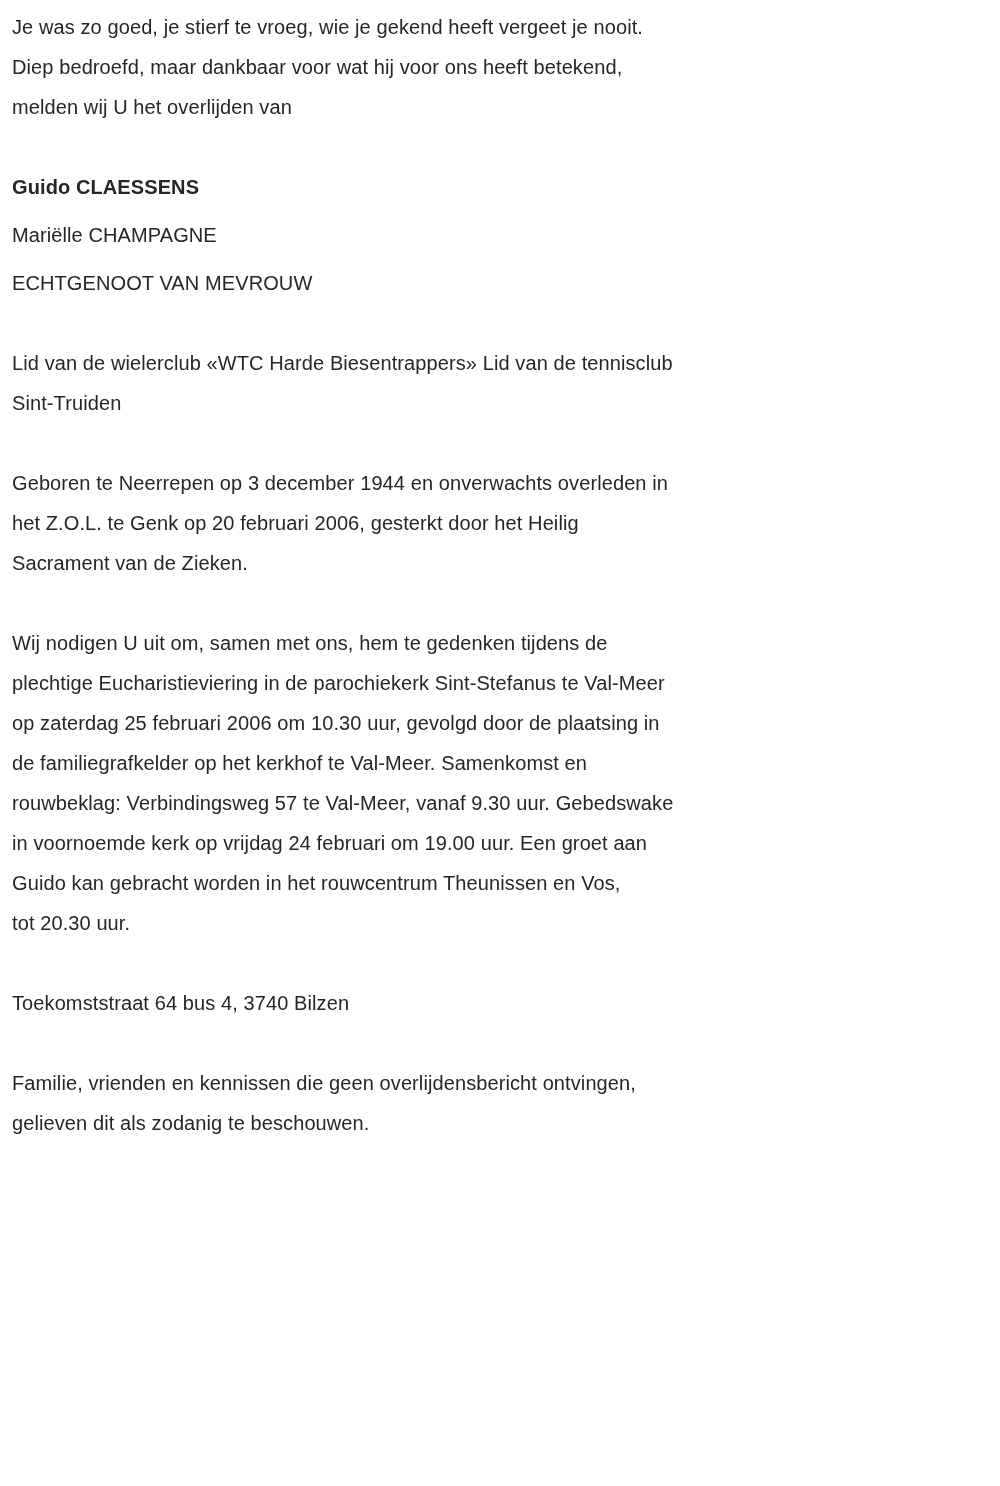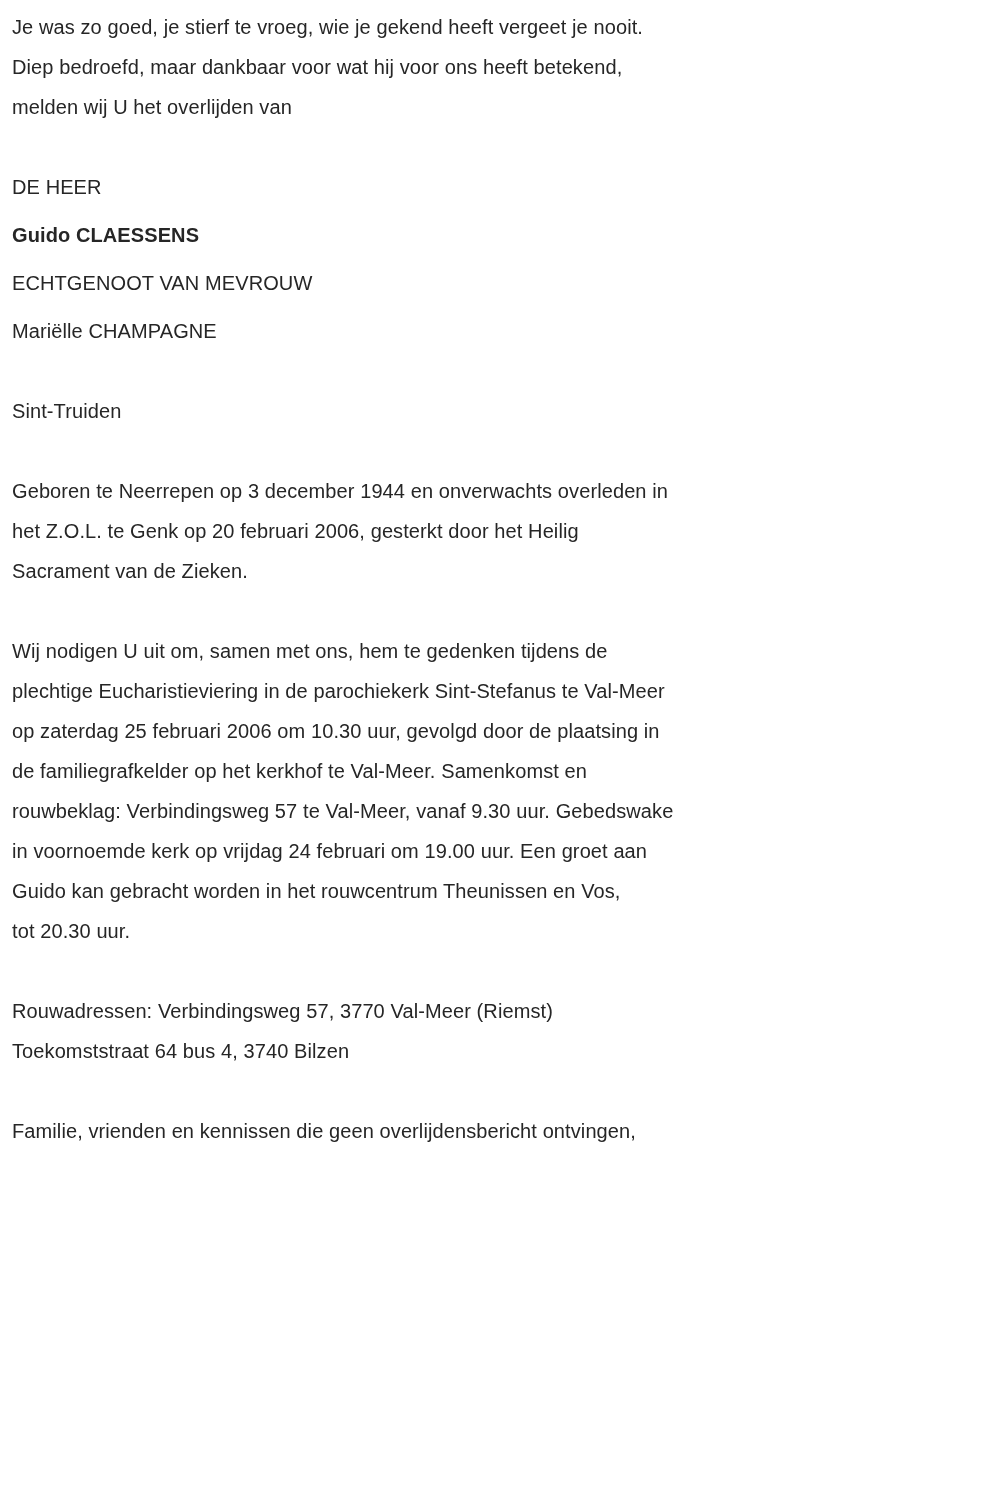--- a/index.html
+++ b/index.html
@@ -42,9 +42,6 @@
       </p>
     </section>
     <section class="block">
-      <p class="para">
-        <span class="line">DE HEER</span>
-      </p>
       <p class="para bold">
         <span class="line">Guido CLAESSENS</span>
       </p>

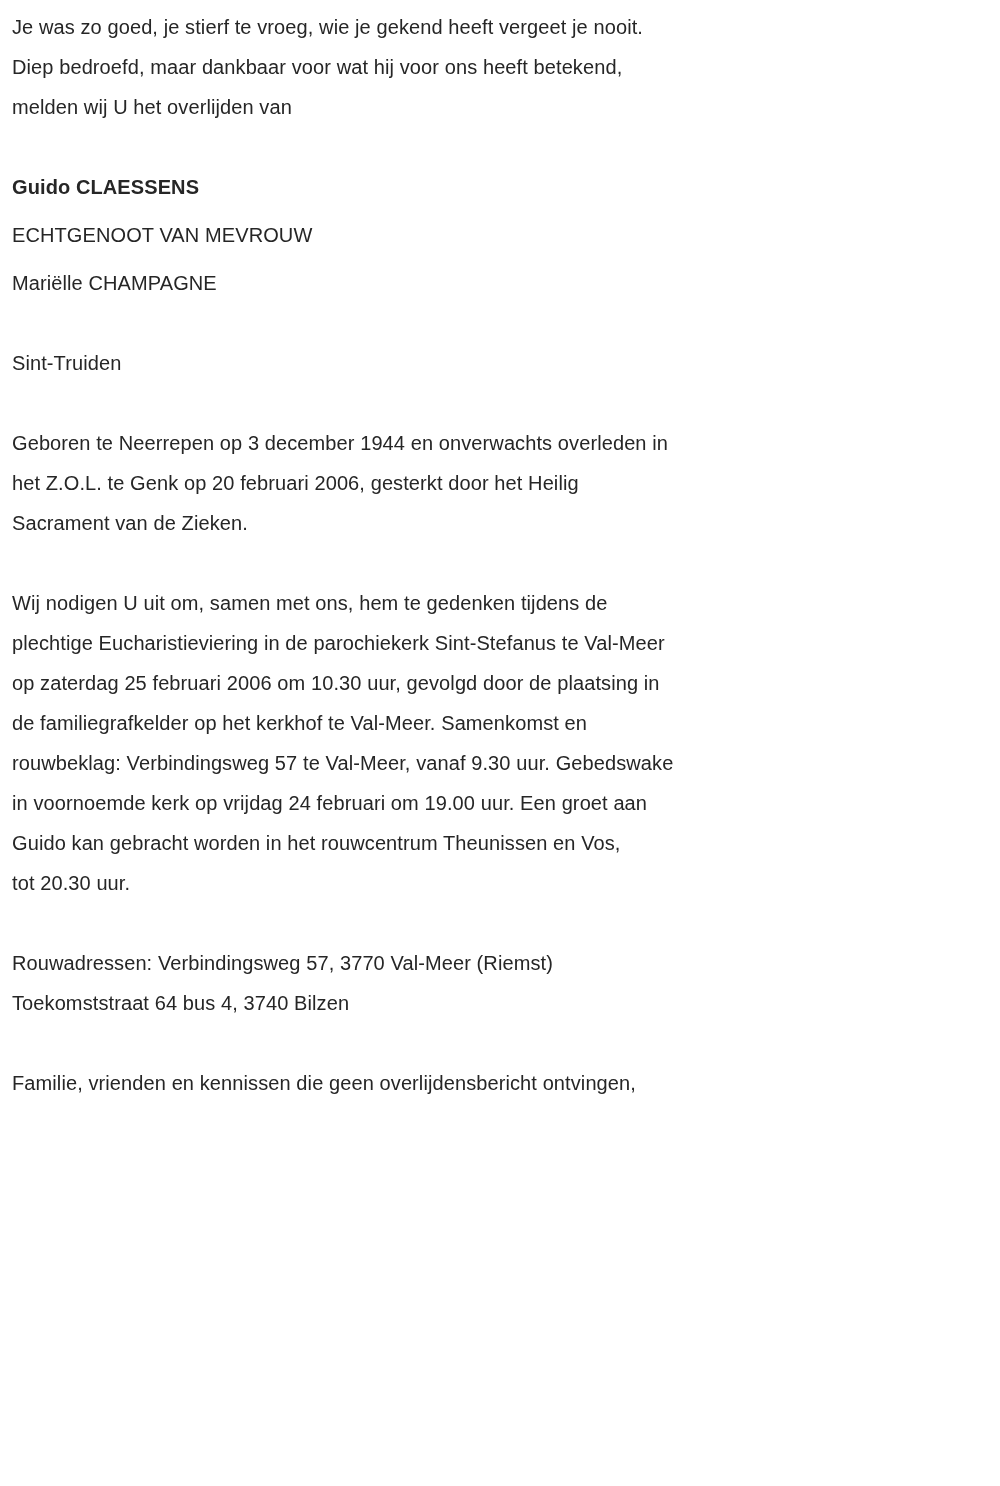--- a/index.html
+++ b/index.html
@@ -46,10 +46,10 @@
         <span class="line">Guido CLAESSENS</span>
       </p>
       <p class="para">
-        <span class="line">ECHTGENOOT VAN MEVROUW</span>
+        <span class="line">Mariëlle CHAMPAGNE</span>
       </p>
       <p class="para">
-        <span class="line">Mariëlle CHAMPAGNE</span>
+        <span class="line">ECHTGENOOT VAN MEVROUW</span>
       </p>
     </section>
     <section class="block">

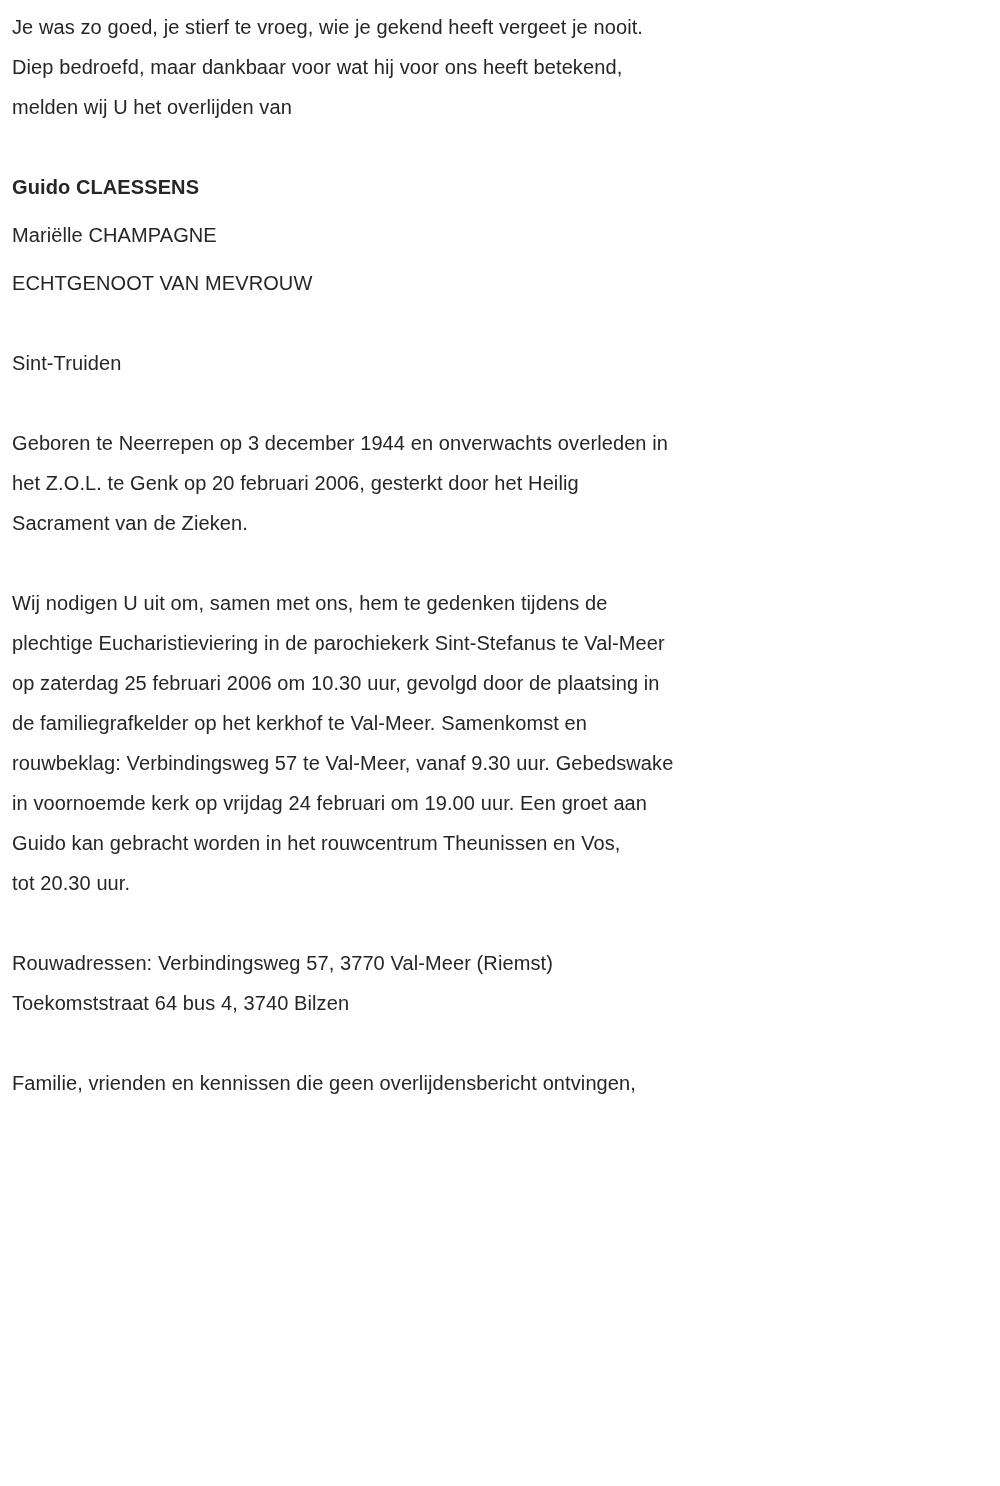--- a/index.html
+++ b/index.html
@@ -54,6 +54,7 @@
     </section>
     <section class="block">
       <p class="para">
+        <span class="line">Lid van de wielerclub «WTC Harde Biesentrappers» Lid van de tennisclub</span>
         <span class="line">Sint-Truiden</span>
       </p>
     </section>

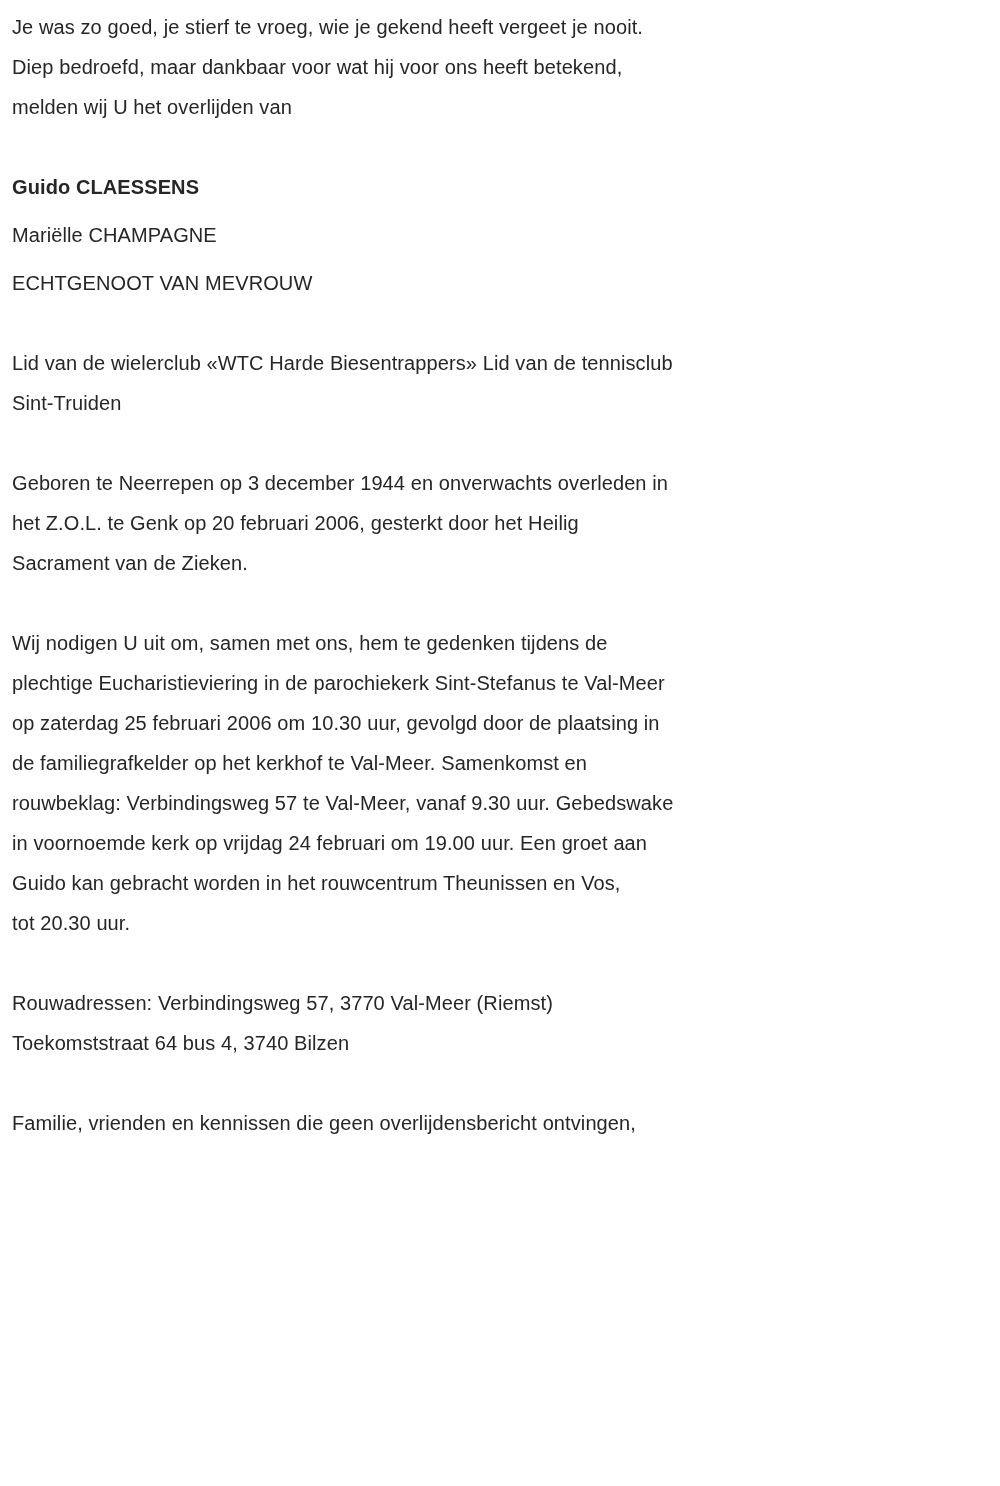--- a/index.html
+++ b/index.html
@@ -79,7 +79,6 @@
     </section>
     <section class="block">
       <p class="para">
-        <span class="line">Rouwadressen: Verbindingsweg 57, 3770 Val-Meer (Riemst)</span>
         <span class="line">Toekomststraat 64 bus 4, 3740 Bilzen</span>
       </p>
     </section>

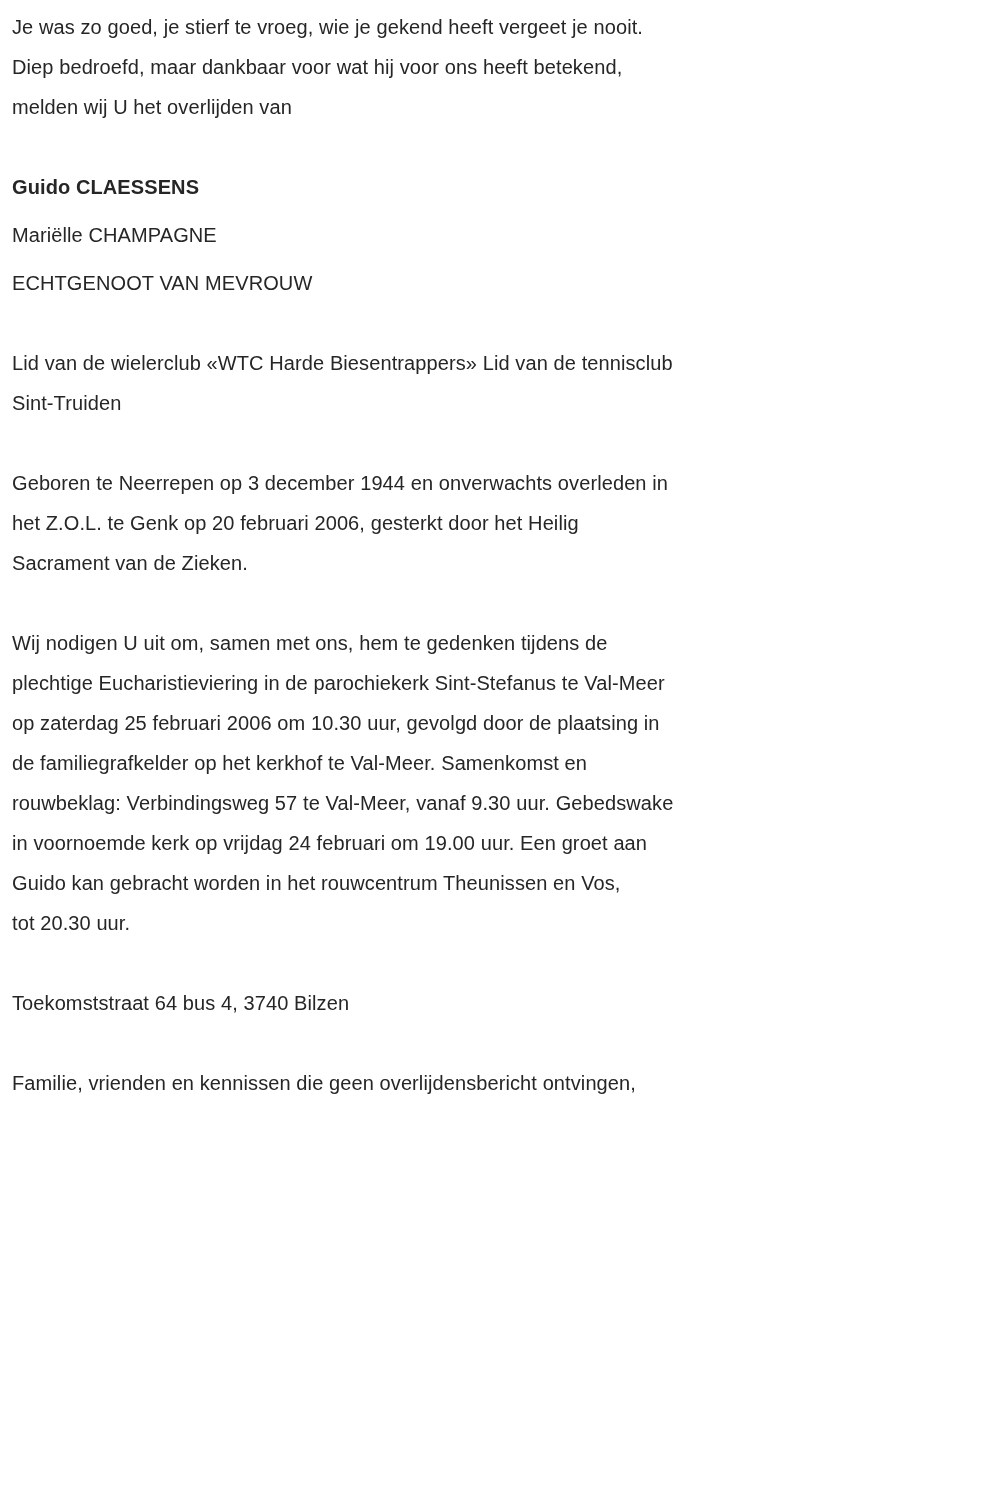--- a/index.html
+++ b/index.html
@@ -85,6 +85,7 @@
     <section class="block">
       <p class="para">
         <span class="line">Familie, vrienden en kennissen die geen overlijdensbericht ontvingen,</span>
+        <span class="line">gelieven dit als zodanig te beschouwen.</span>
       </p>
     </section>
   </main>

